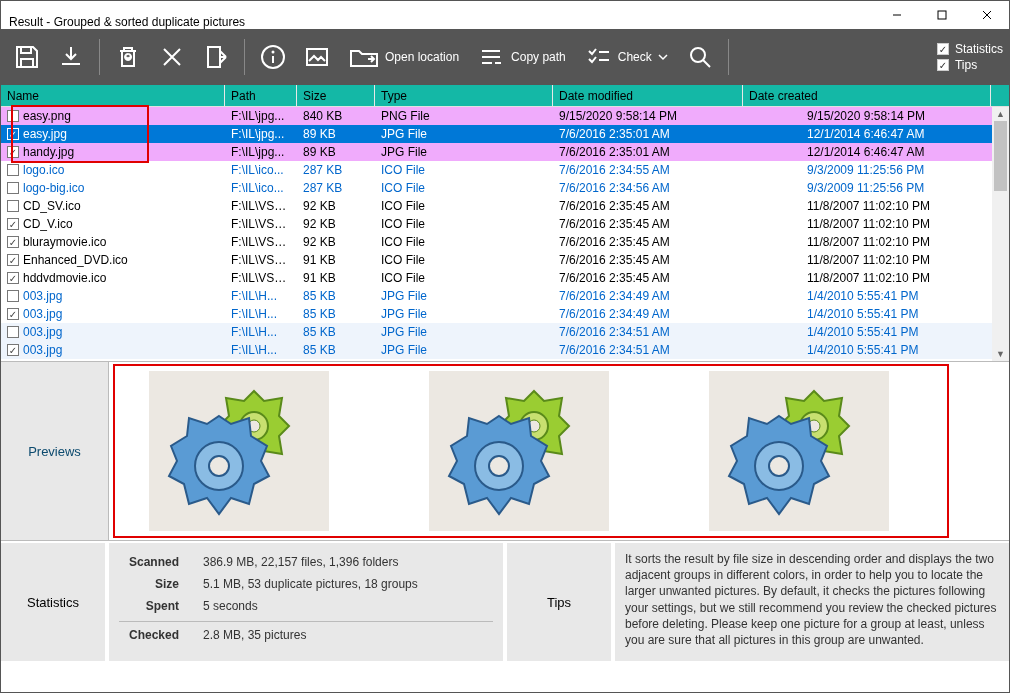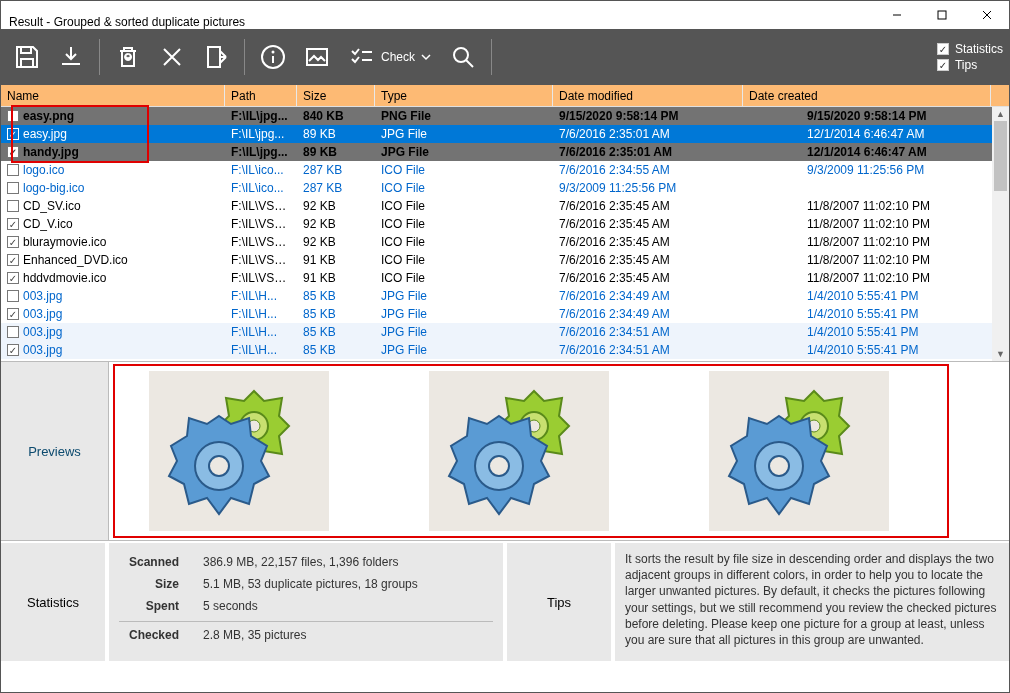--- a/index.html
+++ b/index.html
@@ -128,6 +128,13 @@
       </svg>
     </div>
   <div class="tbtn-wide">
+    <svg width="30" height="24">
+        <path class="icon-stroke" d="M2 6 h8 l3 3 h15 v12 h-26 z"></path>
+        <path class="icon-stroke" d="M19 14 l5 0 M22 11 l3 3 l-3 3"></path>
+      </svg>
+    <span>Open location</span>
+  </div>
+  <div class="tbtn-wide">
     <svg width="26" height="22">
         <path class="icon-stroke" d="M3 5 l3 3 l4 -5 M13 6 h10 M3 13 l3 3 l4 -5 M13 14 h10"></path>
       </svg>

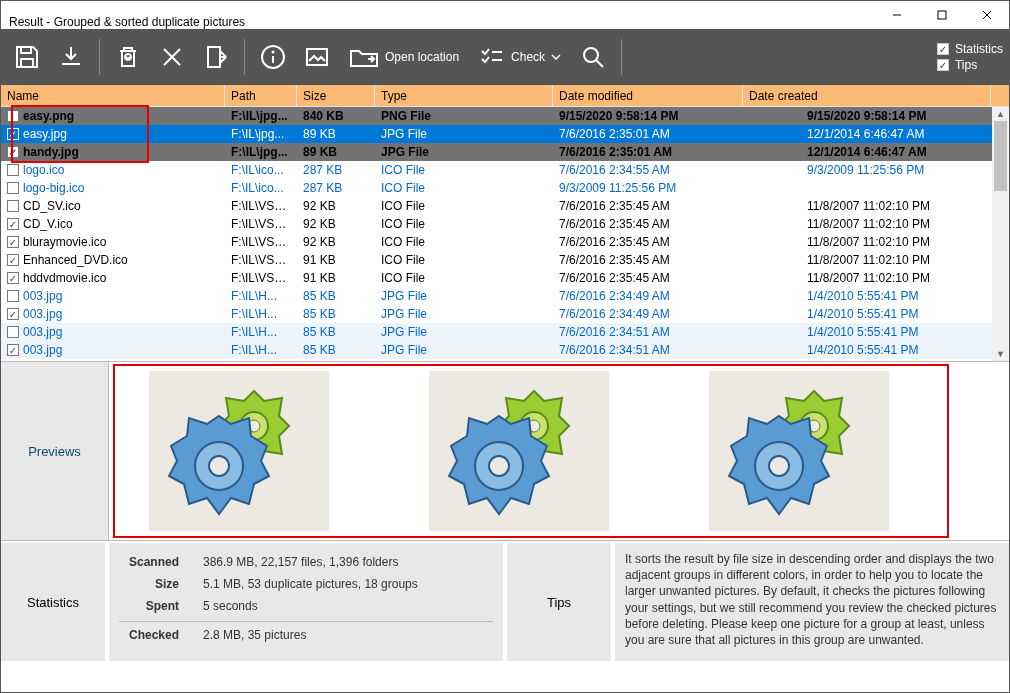--- a/index.html
+++ b/index.html
@@ -136,6 +136,12 @@
   </div>
   <div class="tbtn-wide">
     <svg width="26" height="22">
+        <path class="icon-stroke" d="M3 5 h18 M3 11 h18 M3 17 h10 M16 17 h6"></path>
+      </svg>
+    <span>Copy path</span>
+  </div>
+  <div class="tbtn-wide">
+    <svg width="26" height="22">
         <path class="icon-stroke" d="M3 5 l3 3 l4 -5 M13 6 h10 M3 13 l3 3 l4 -5 M13 14 h10"></path>
       </svg>
     <span>Check</span>

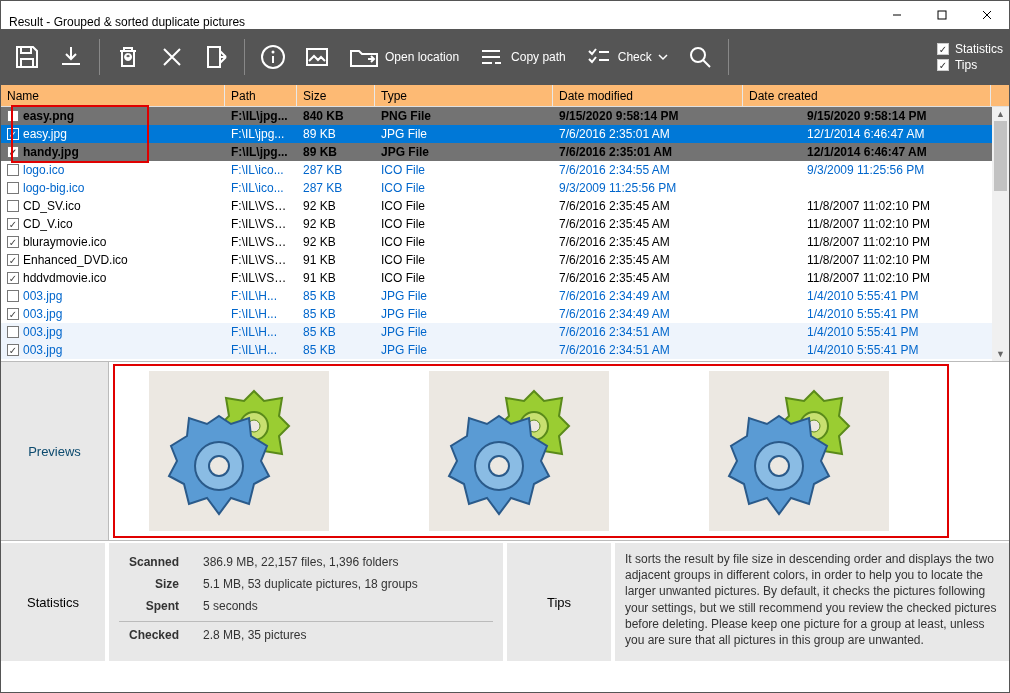--- a/index.html
+++ b/index.html
@@ -18,7 +18,7 @@
   .icon-stroke { stroke: #fff; stroke-width: 2; fill: none; }
 
   .grid-wrap { position: relative; }
-  .grid-header { display: flex; background: #fdba74; border-bottom: 1px solid #e0e0e0; height: 22px; align-items: center; }
+  .grid-header { display: flex; background: #14b8a6; border-bottom: 1px solid #e0e0e0; height: 22px; align-items: center; }
   .grid-header .col { padding: 0 6px; font-size: 12px; border-right: 1px solid #e8e8e8; height: 100%; display: flex; align-items: center; }
   .scroll-col { width: 18px; background: #f0f0f0; border-left: 1px solid #ddd; }
 

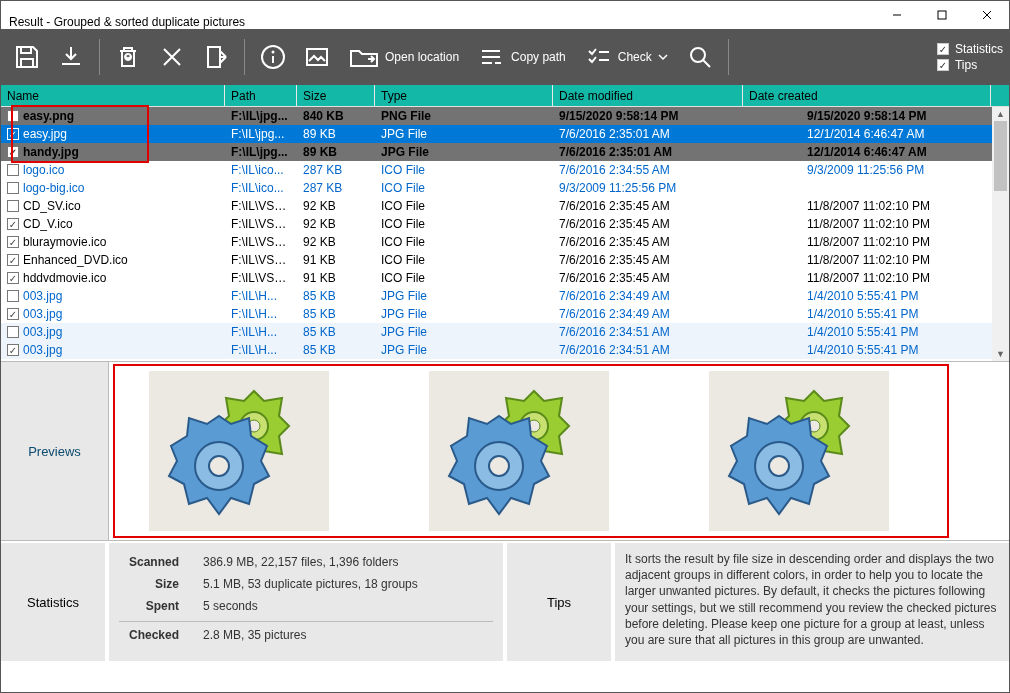--- a/index.html
+++ b/index.html
@@ -36,7 +36,7 @@
   .cb { width: 12px; height: 12px; border: 1px solid #777; background: #fff; display: inline-flex; align-items: center; justify-content: center; font-size: 10px; color: #444; flex: 0 0 12px; }
   .row.sel { background: #0078d7; color: #fff; }
   .row.sel .cb { border-color: #fff; color: #fff; background: transparent; }
-  .row.shade { background: #737373; font-weight: bold; }
+  .row.shade { background: #f0abfc; }
   .row.shade2 { background: #eef4fc; }
   .blue-text { color: #0066cc; }
   .grid-vscroll { position: absolute; right: 0; top: 22px; bottom: 0; width: 17px; background: #f0f0f0; }

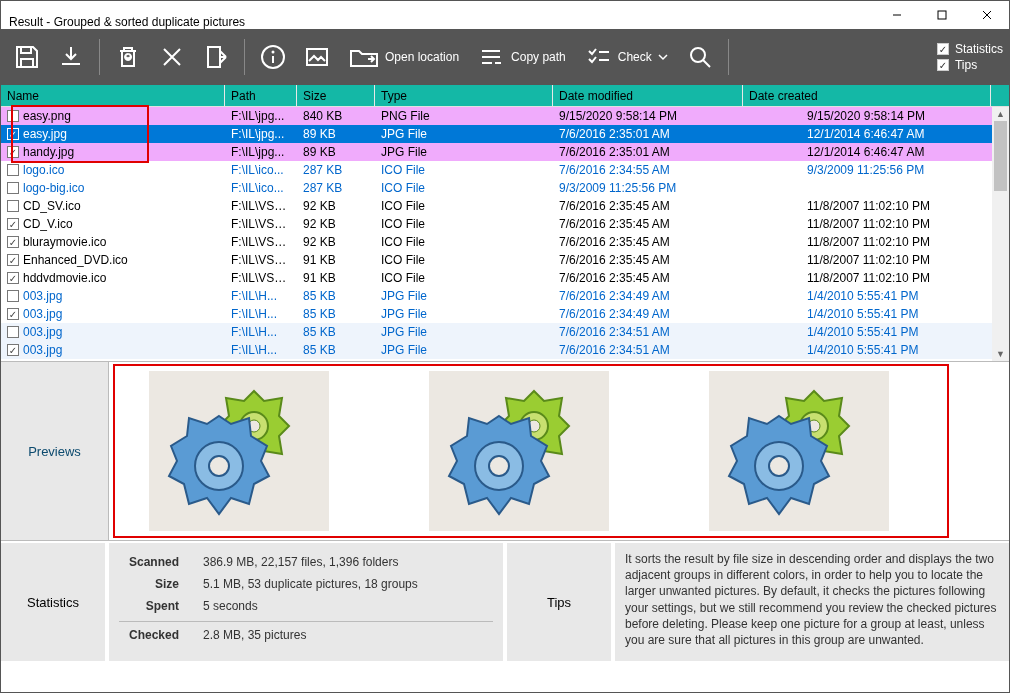--- a/index.html
+++ b/index.html
@@ -231,6 +231,7 @@
         <div class="cell col-path blue-text">F:\IL\ico...</div>
         <div class="cell col-size blue-text">287 KB</div>
         <div class="cell col-type blue-text">ICO File</div>
+        <div class="cell col-created blue-text">7/6/2016 2:34:56 AM</div>
         <div class="cell col-modified blue-text">9/3/2009 11:25:56 PM</div>
       </div>
       <div class="row">

